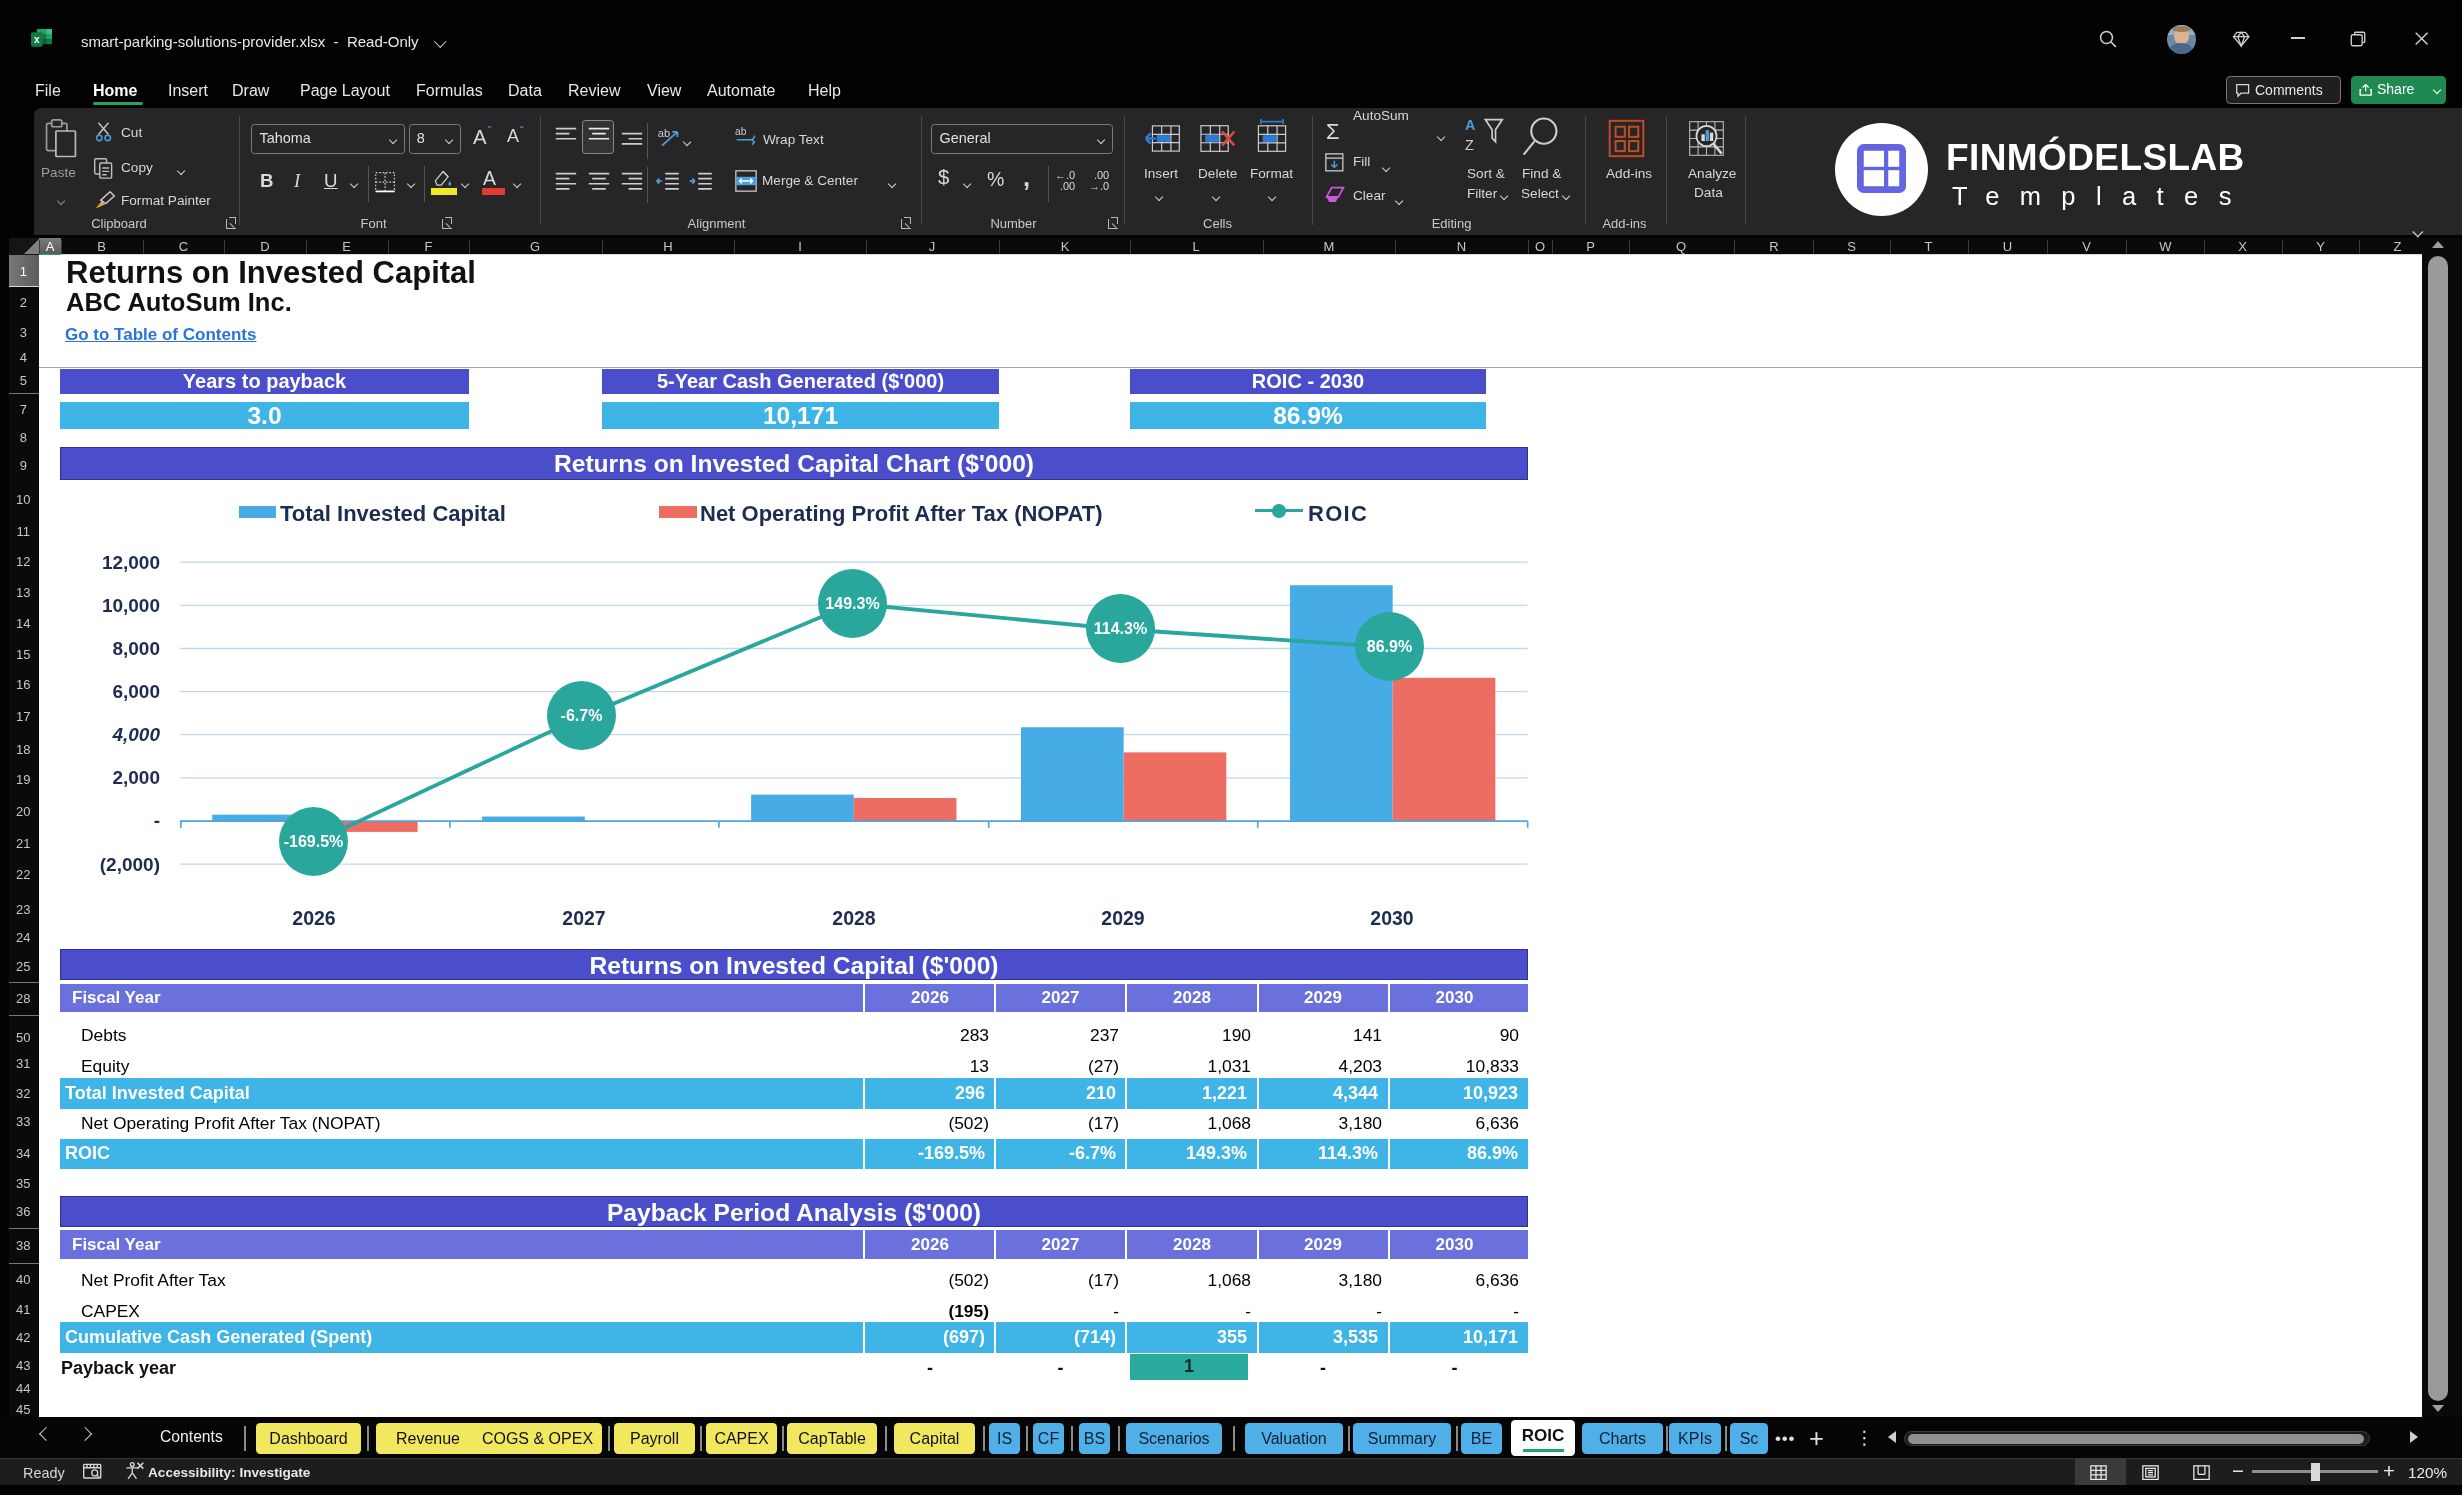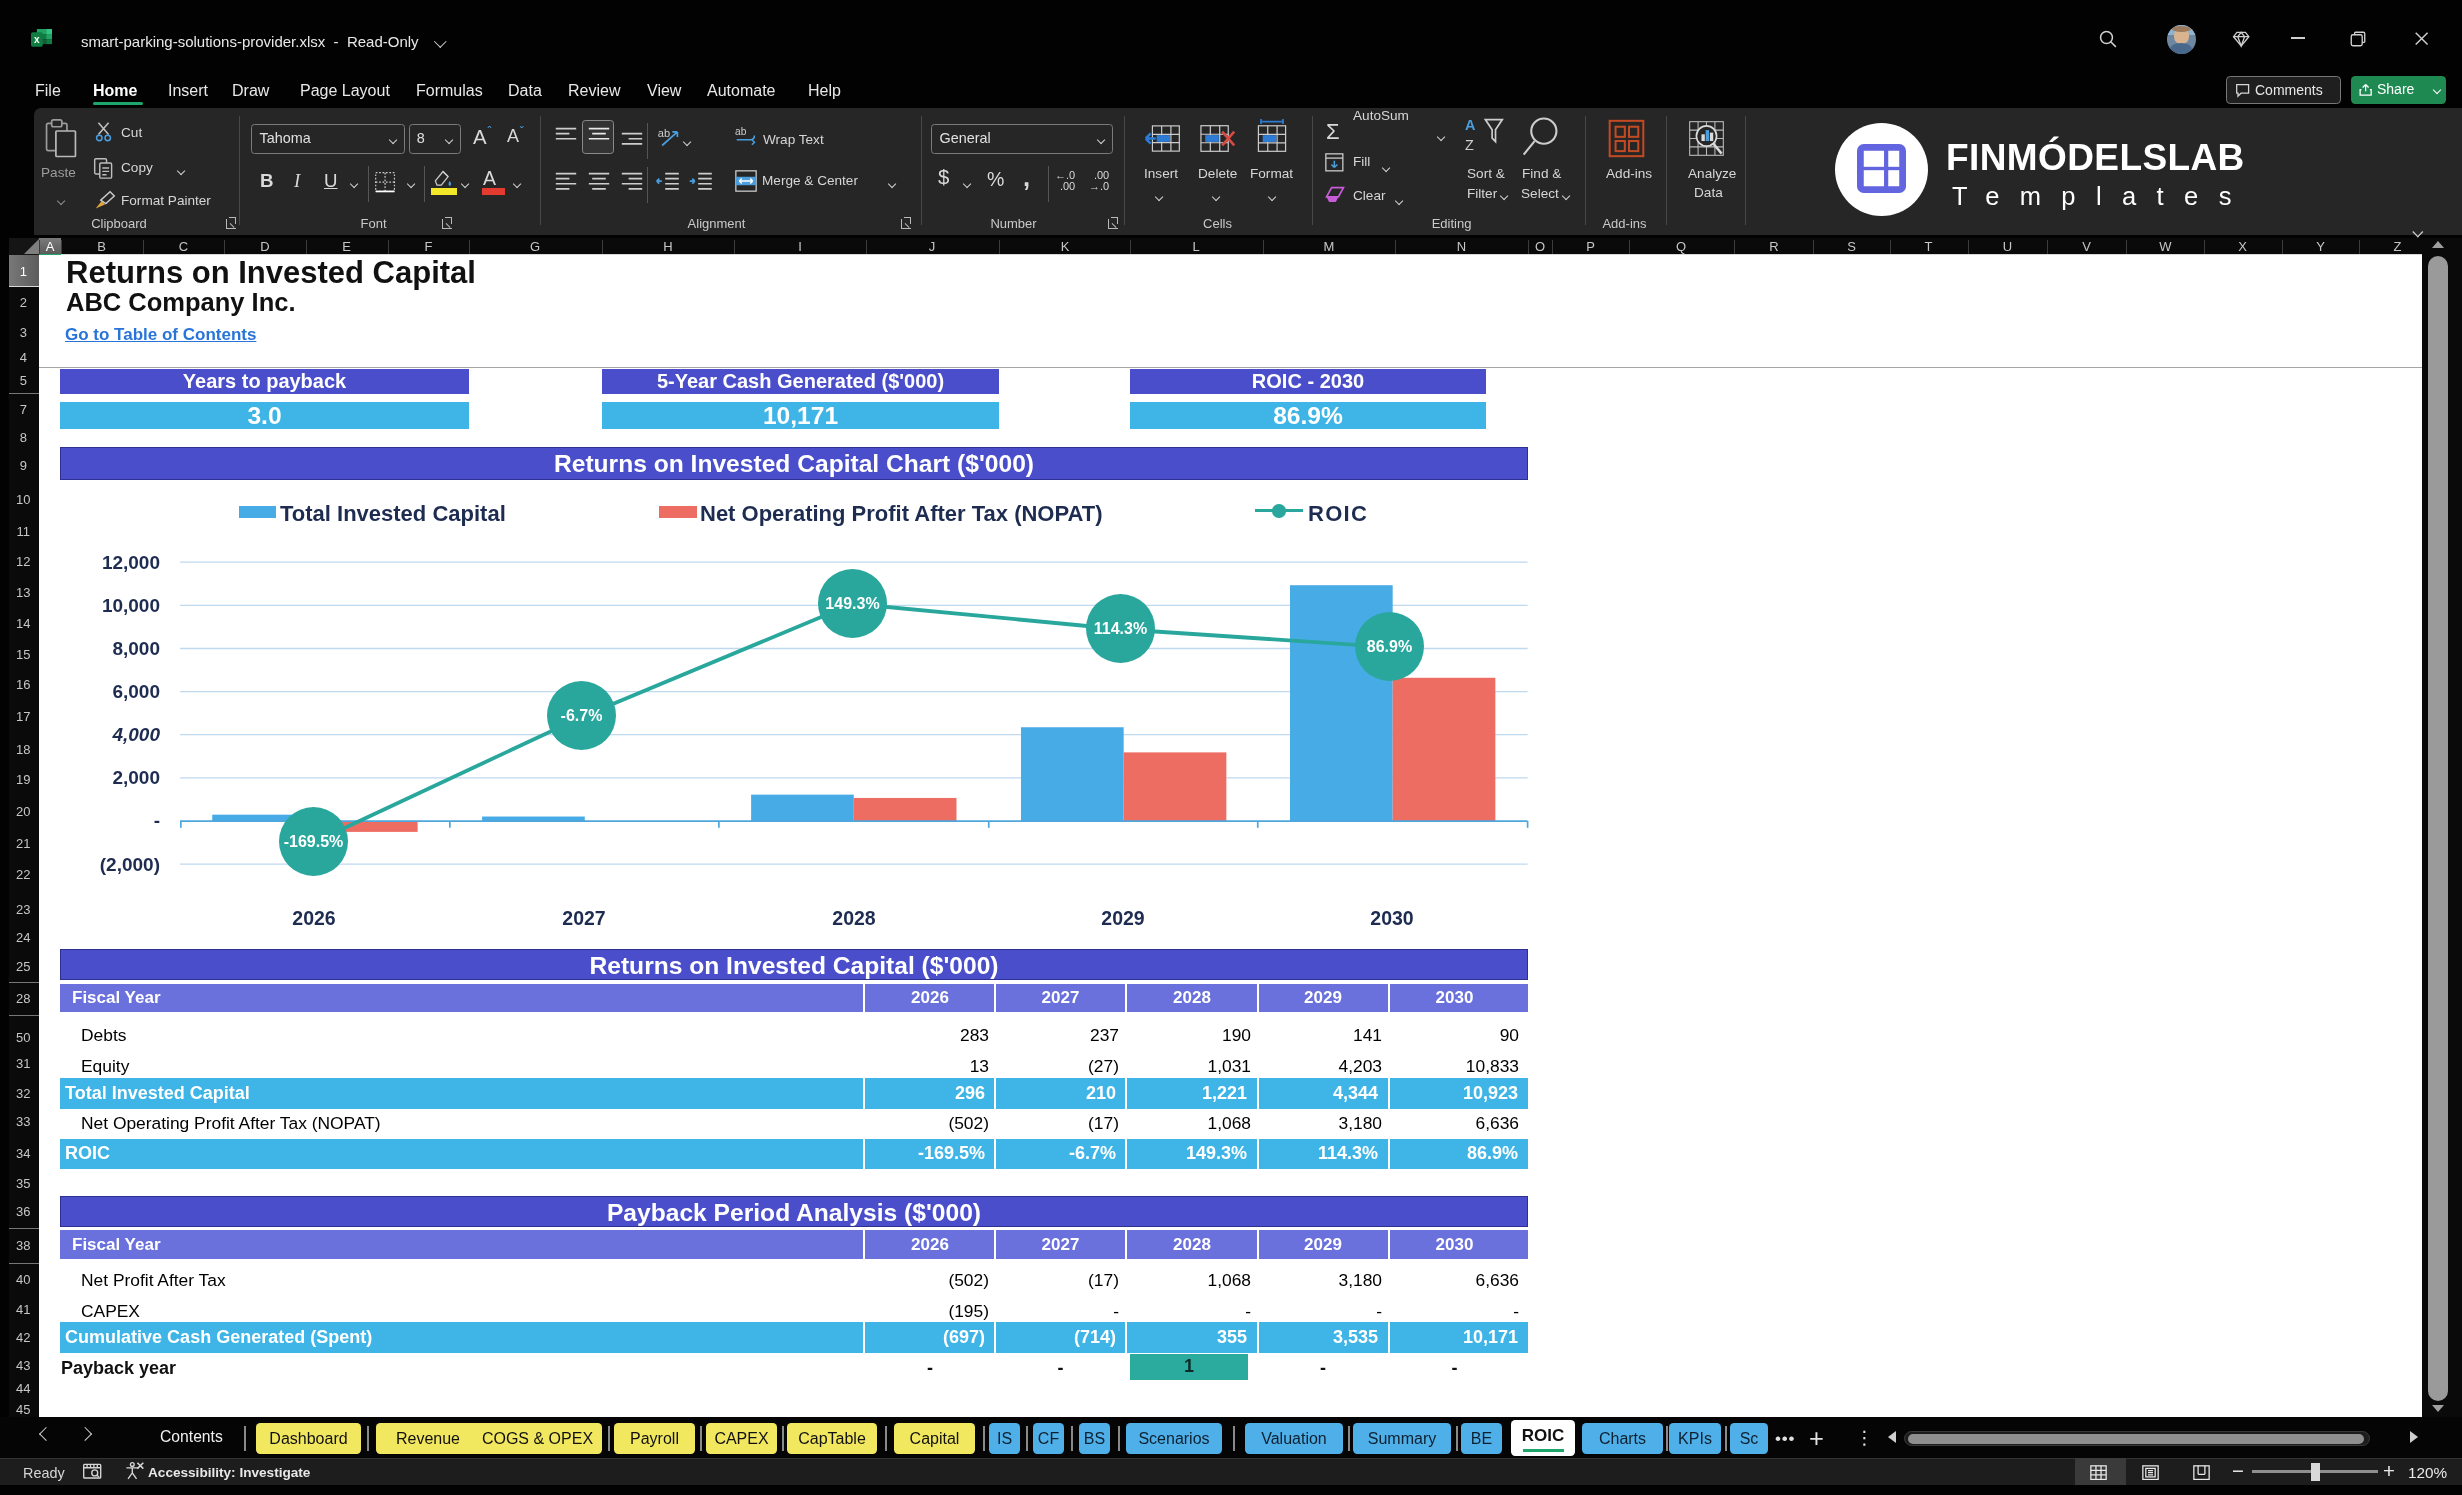--- a/index.html
+++ b/index.html
@@ -452,7 +452,7 @@
   <div class="rownum" style="top:1402px;">45</div>
 
   <div class="abs" style="left:66px;top:255px;font-size:31px;font-weight:bold;color:#111;">Returns on Invested Capital</div>
-  <div class="abs" style="left:66px;top:288px;font-size:25.5px;font-weight:bold;color:#111;">ABC Company Inc.</div>
+  <div class="abs" style="left:66px;top:288px;font-size:25.5px;font-weight:bold;color:#111;">ABC AutoSum Inc.</div>
   <div class="abs" style="left:65px;top:325px;font-size:17px;font-weight:bold;color:#2874d8;text-decoration:underline;">Go to Table of Contents</div>
 
   <div class="abs" style="left:39px;top:367px;width:2383px;height:0.8px;background:#a6a6a6;"></div>

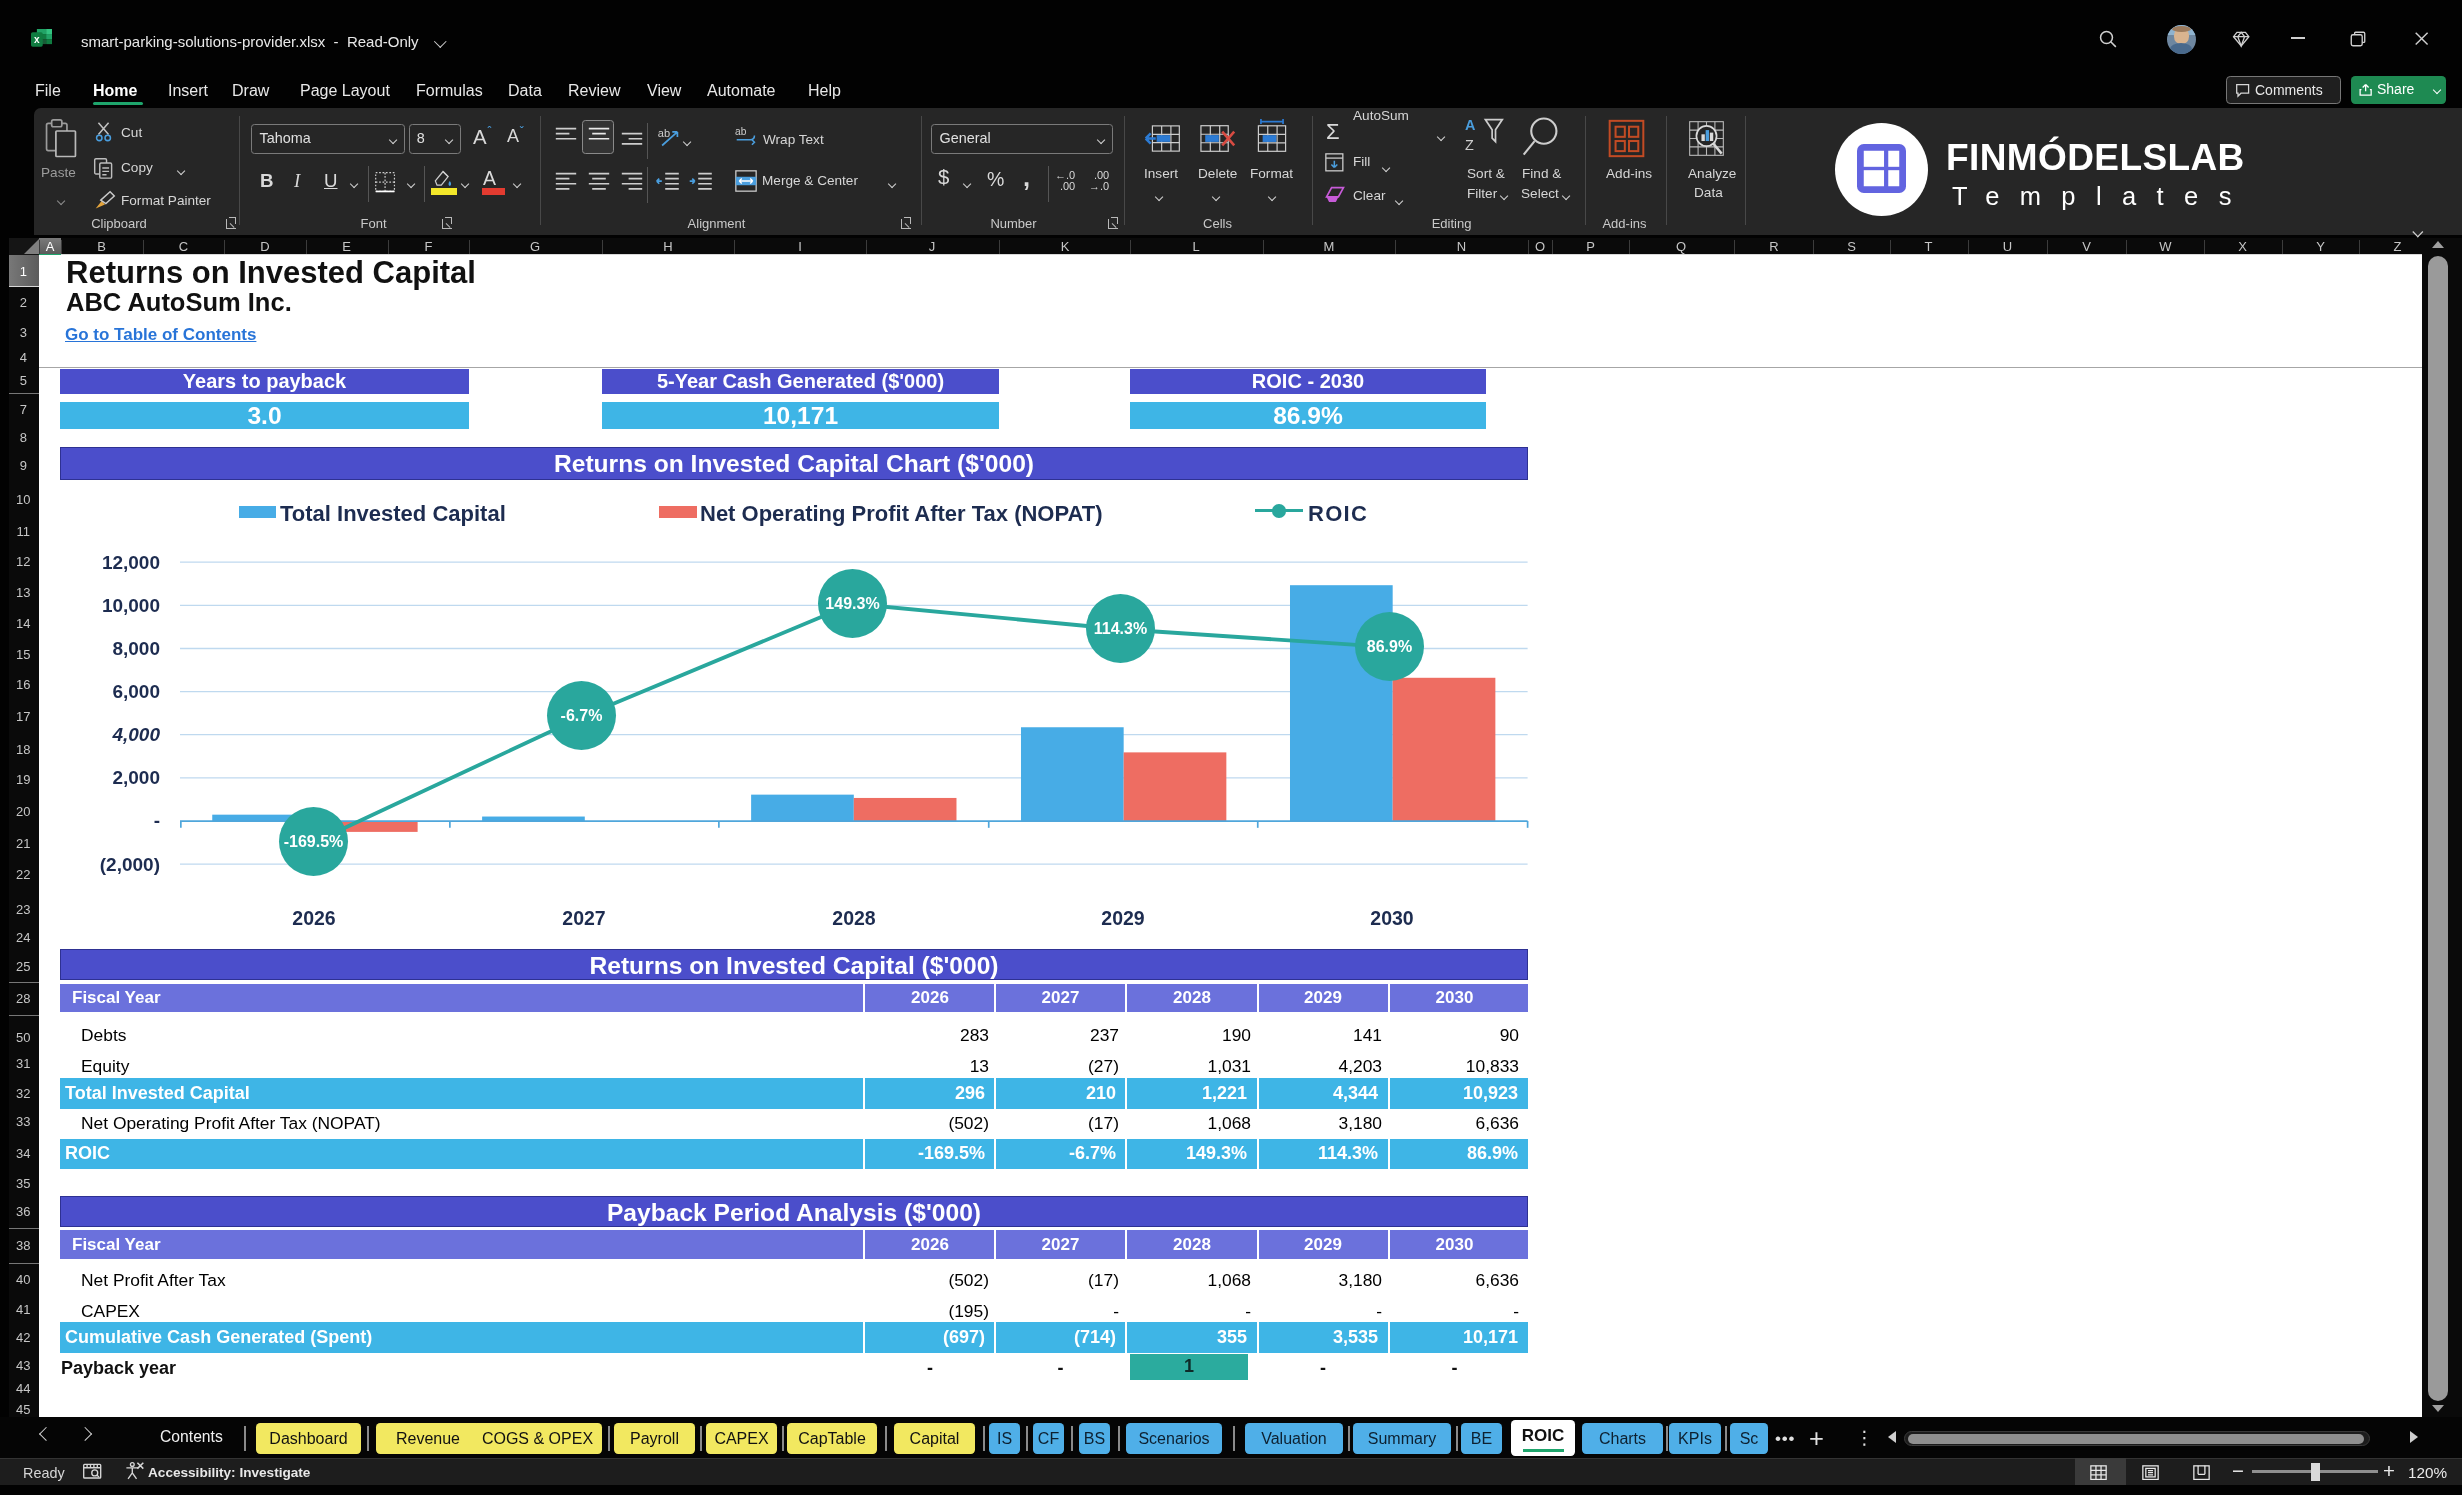--- a/index.html
+++ b/index.html
@@ -611,7 +611,7 @@
   <div class="tbl-num" style="left:1257px;top:1270px;width:125px;">3,180</div>
   <div class="tbl-num" style="left:1389px;top:1270px;width:130px;">6,636</div>
   <div class="tbl-lab" style="left:81px;top:1301px;">CAPEX</div>
-  <div class="tbl-num" style="left:864px;top:1301px;width:125px;">(195)</div>
+  <div class="tbl-num" style="left:864px;top:1301px;width:125px;font-weight:bold;">(195)</div>
   <div class="tbl-num" style="left:995px;top:1301px;width:124px;">-</div>
   <div class="tbl-num" style="left:1126px;top:1301px;width:125px;">-</div>
   <div class="tbl-num" style="left:1257px;top:1301px;width:125px;">-</div>

